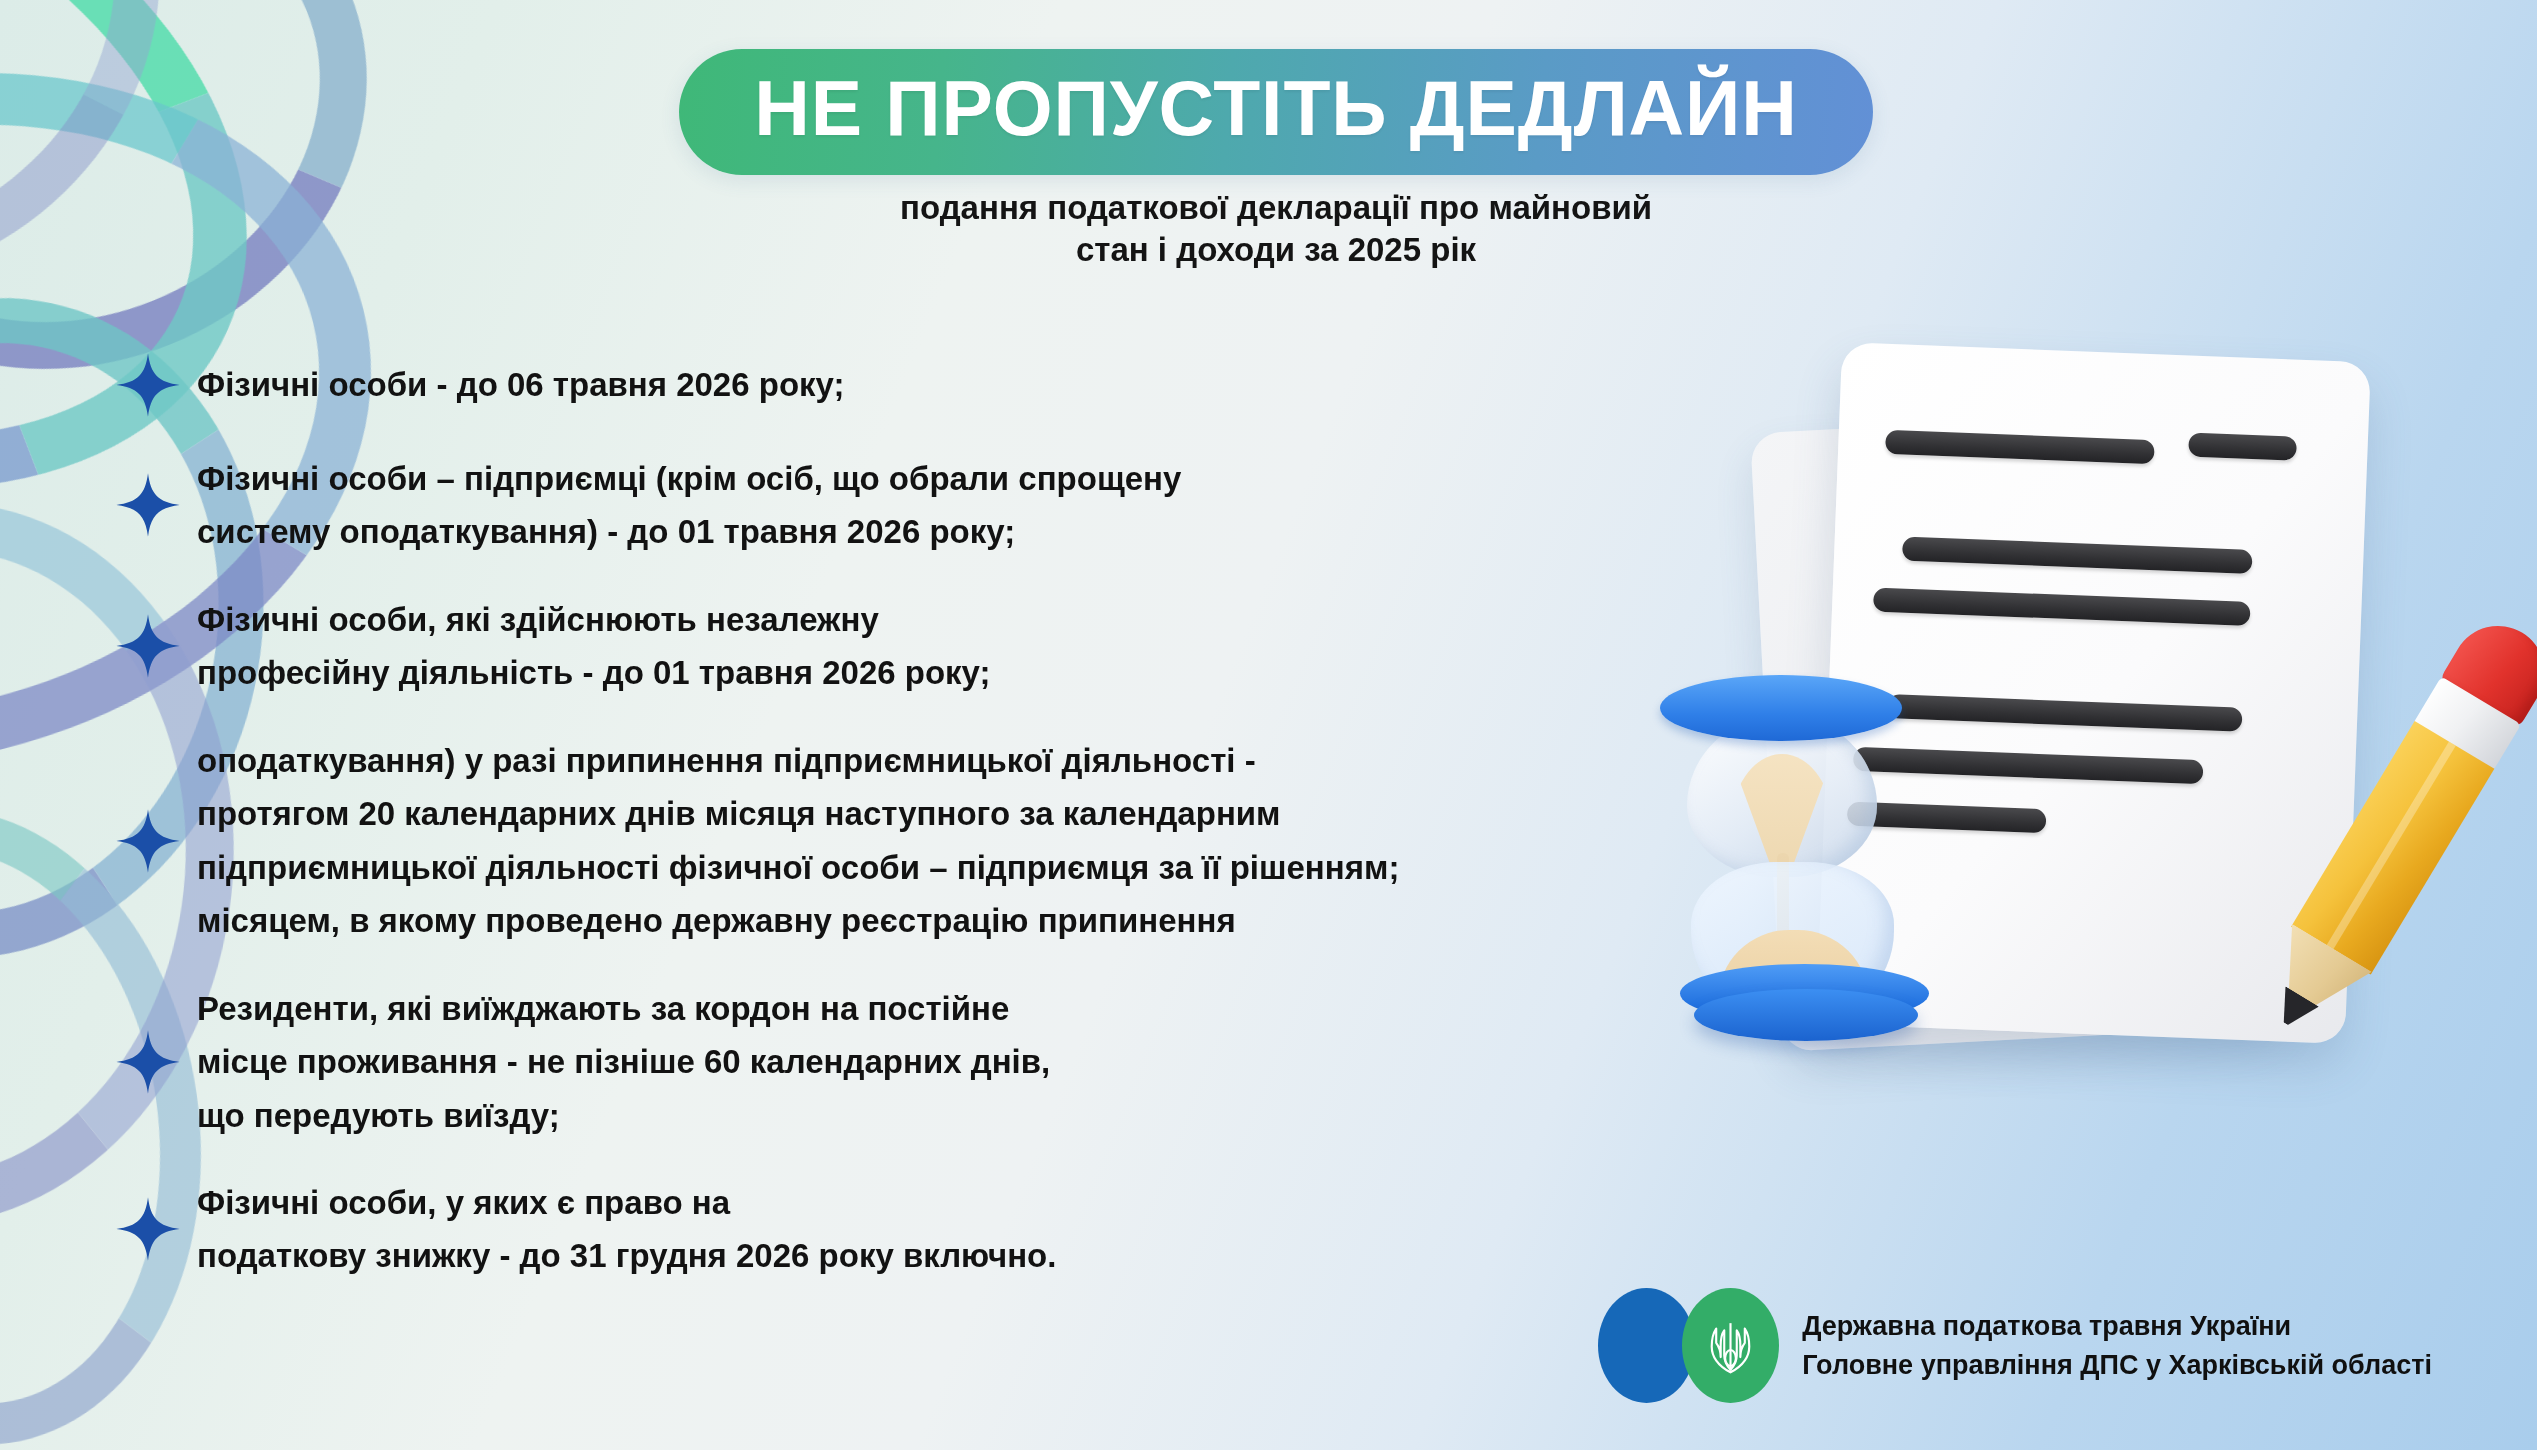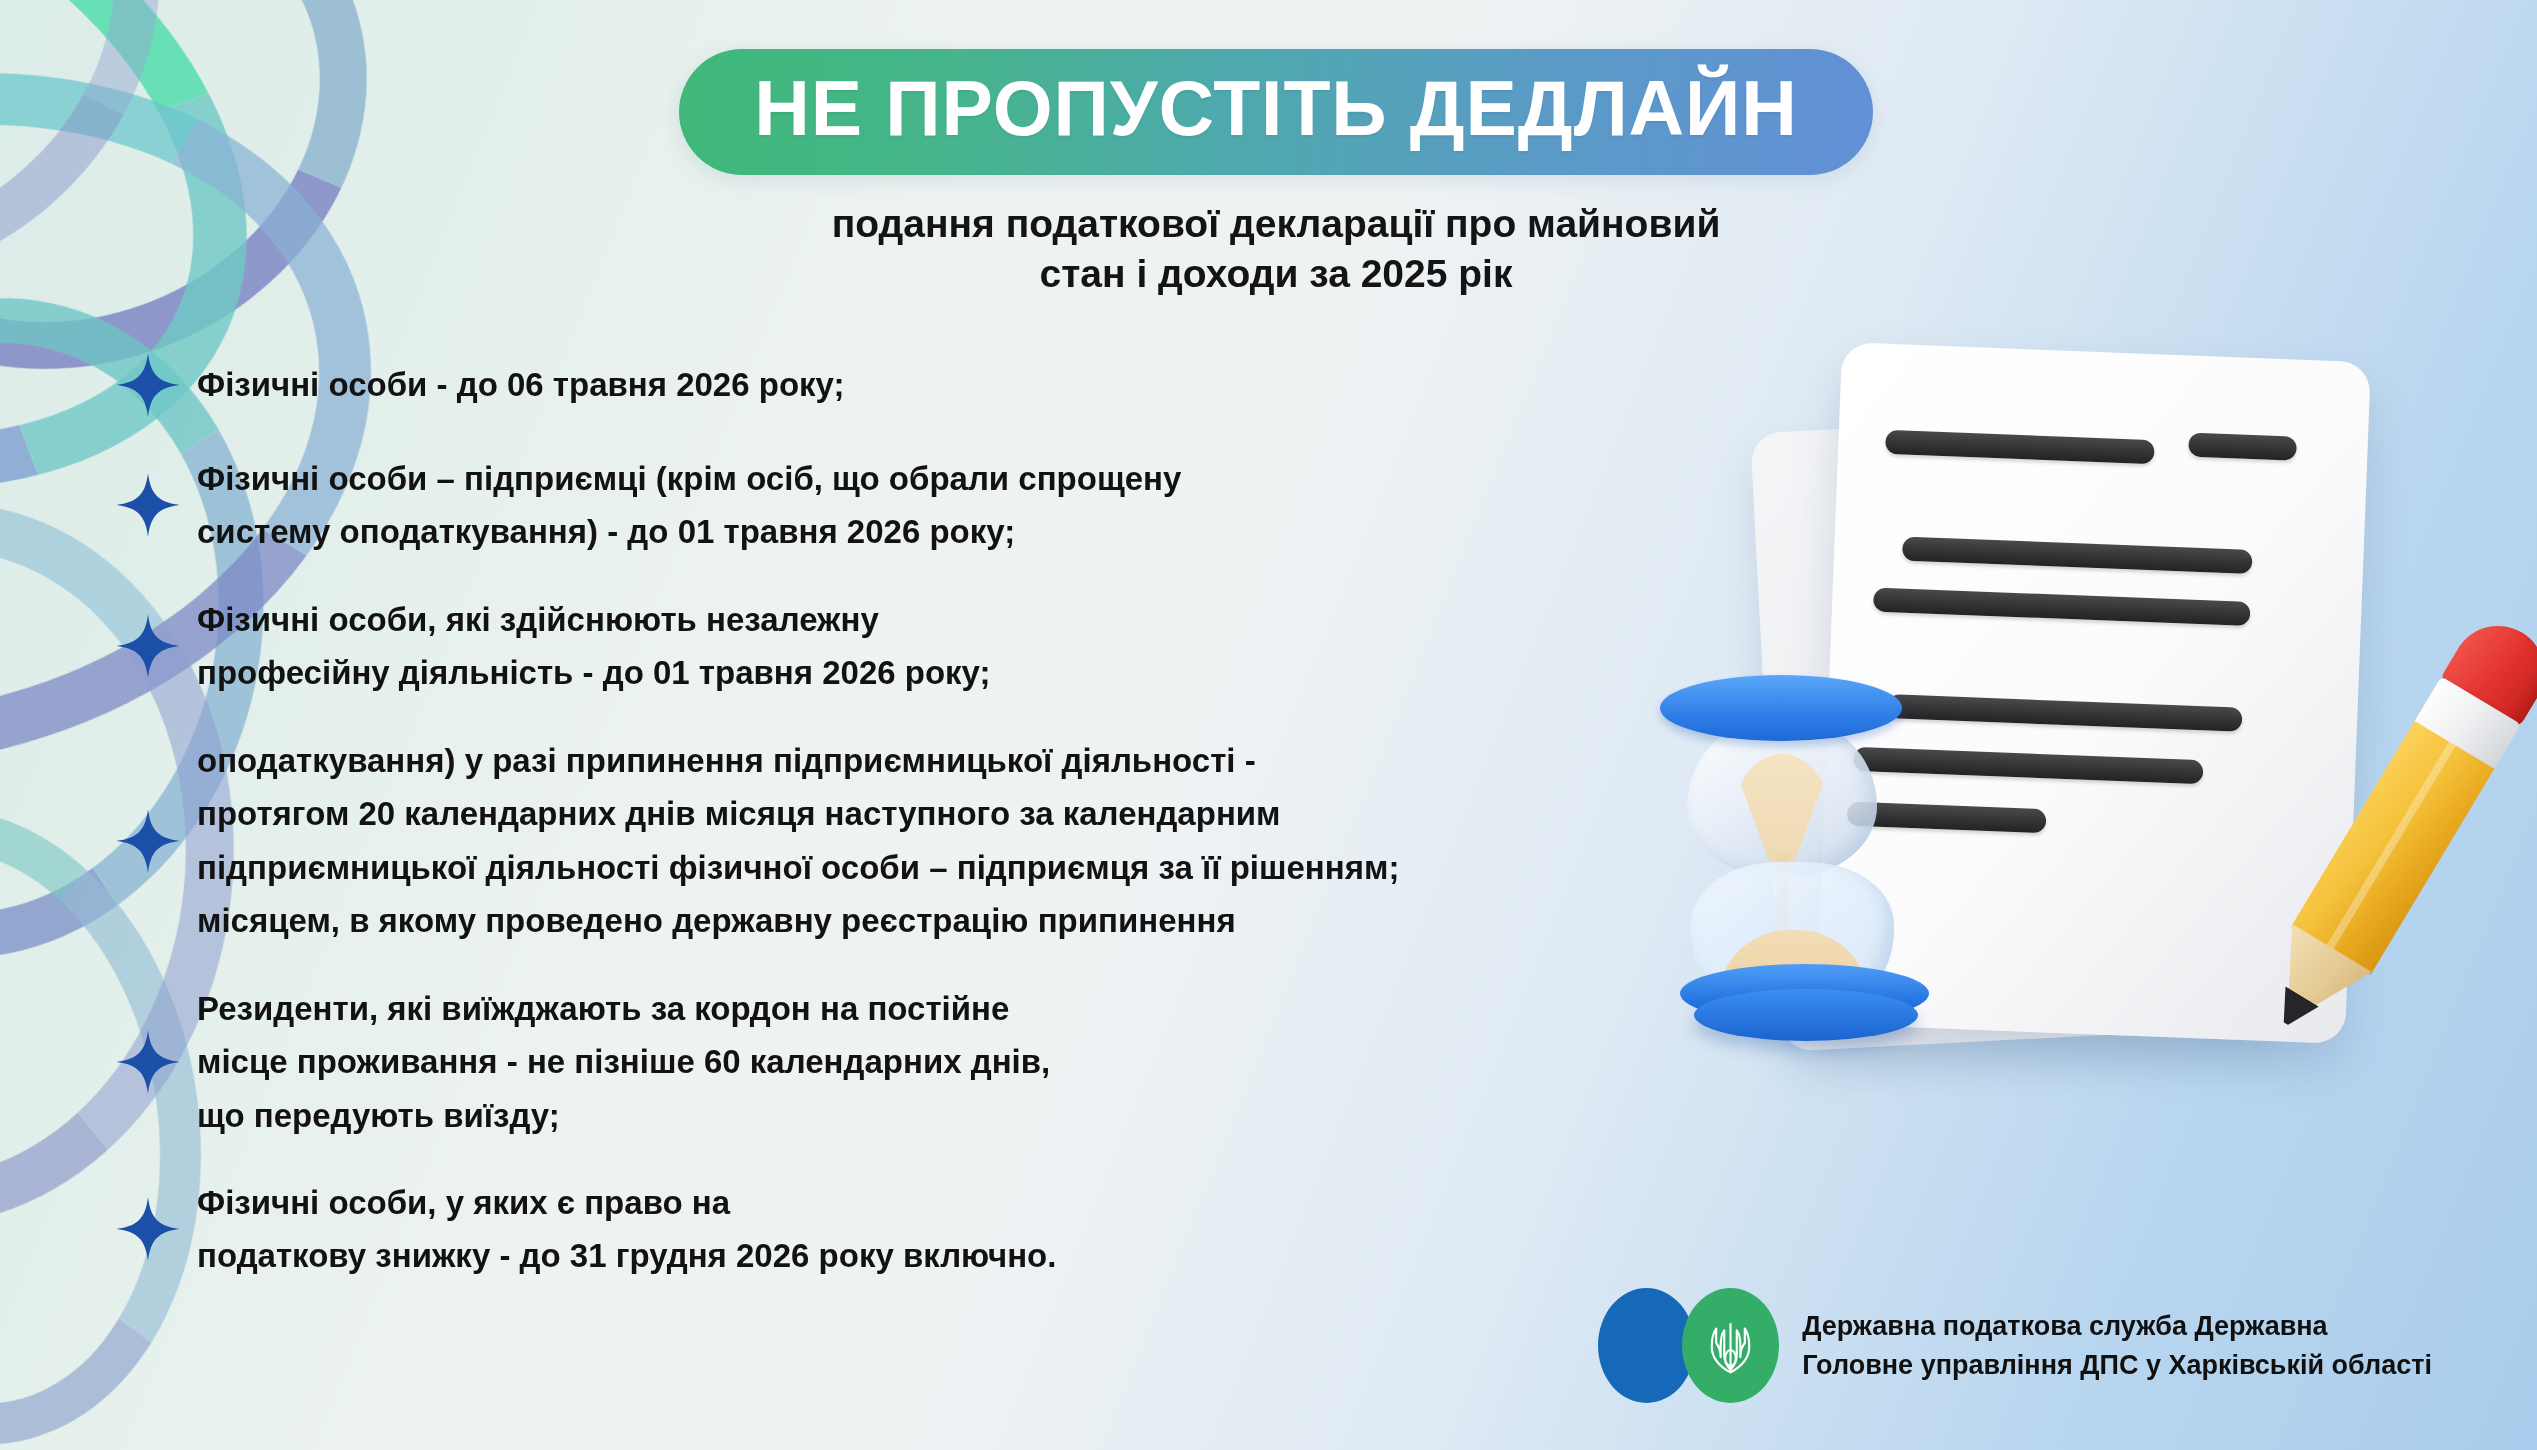--- a/index.html
+++ b/index.html
@@ -63,8 +63,8 @@
     text-shadow:0 1.8px 2.7px rgba(0,0,0,.06);
   }
   .subtitle{
-    margin:24px auto 0;max-width:1579px;
-    color:#141414;font-size:39px;line-height:1.30;font-weight:700;
+    margin:12px auto 0;max-width:1579px;
+    color:#141414;font-size:33px;line-height:1.30;font-weight:700;
   }
   .subtitle .line{display:block;}
 

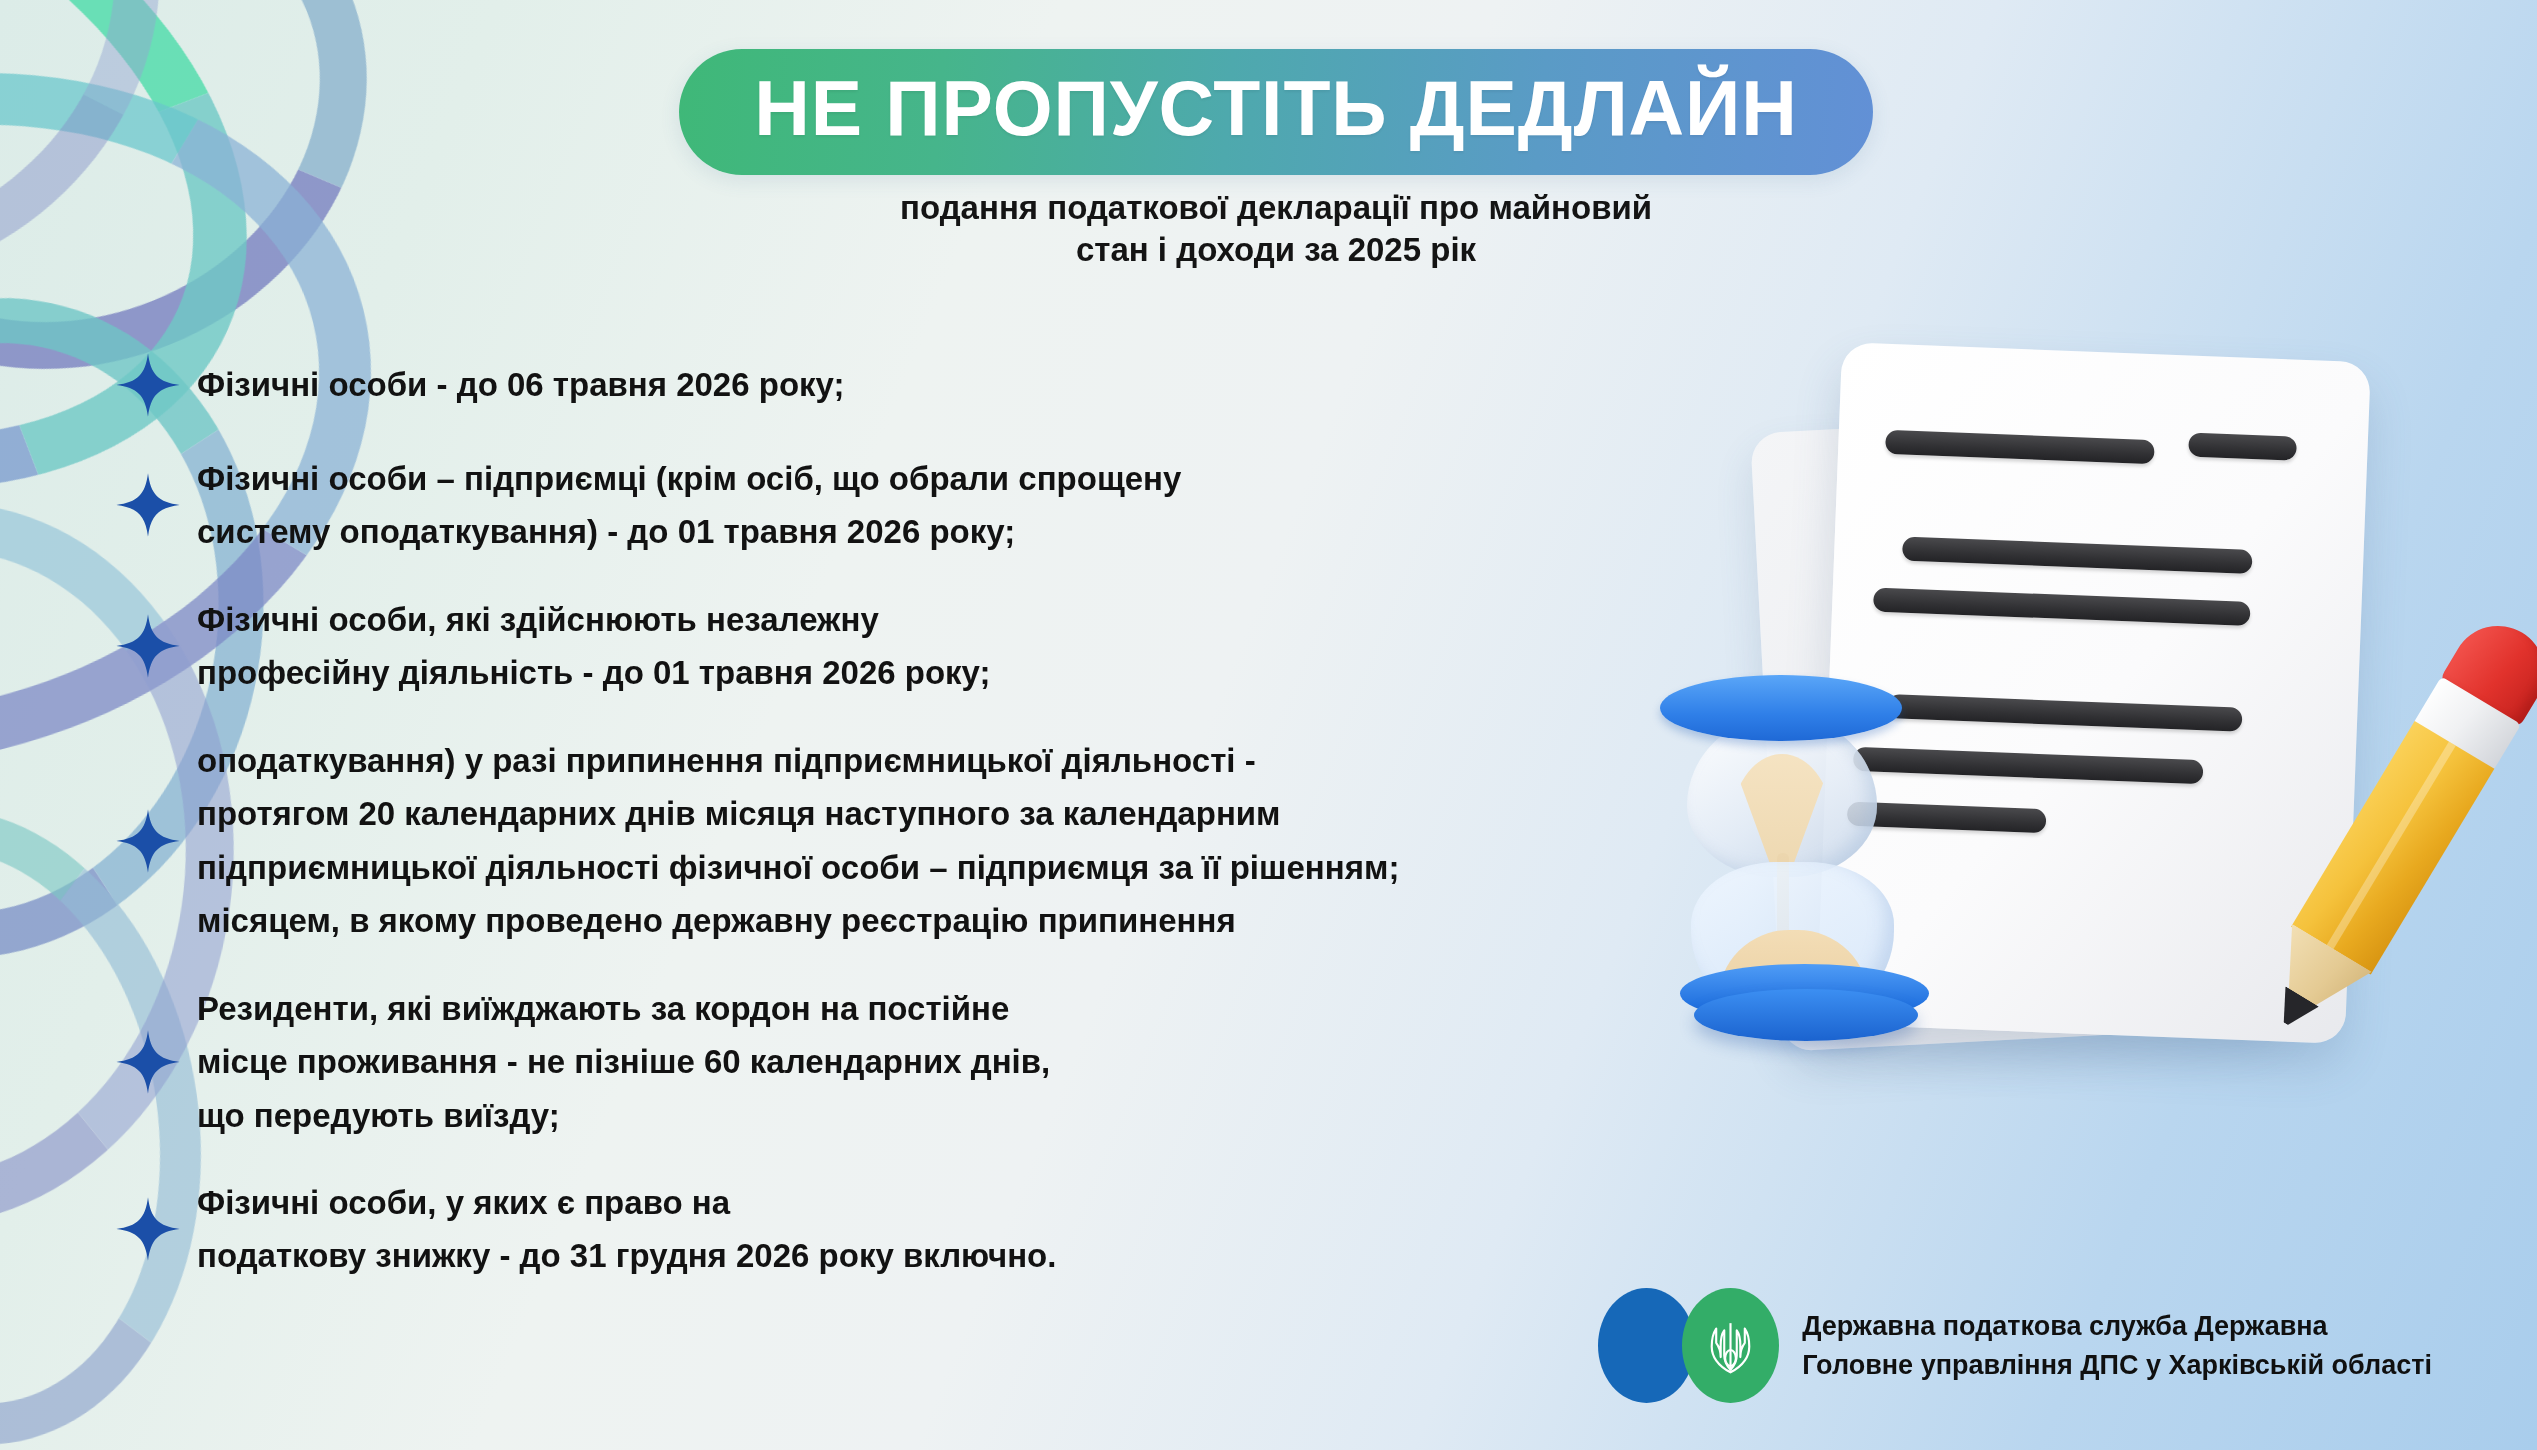--- a/index.html
+++ b/index.html
@@ -322,7 +322,7 @@
     </svg>
   </div>
   <div class="footer-text">
-    <span class="line">Державна податкова служба Державна</span>
+    <span class="line">Державна податкова травня України</span>
     <span class="line">Головне управління ДПС у Харківській області</span>
   </div>
 </div>

